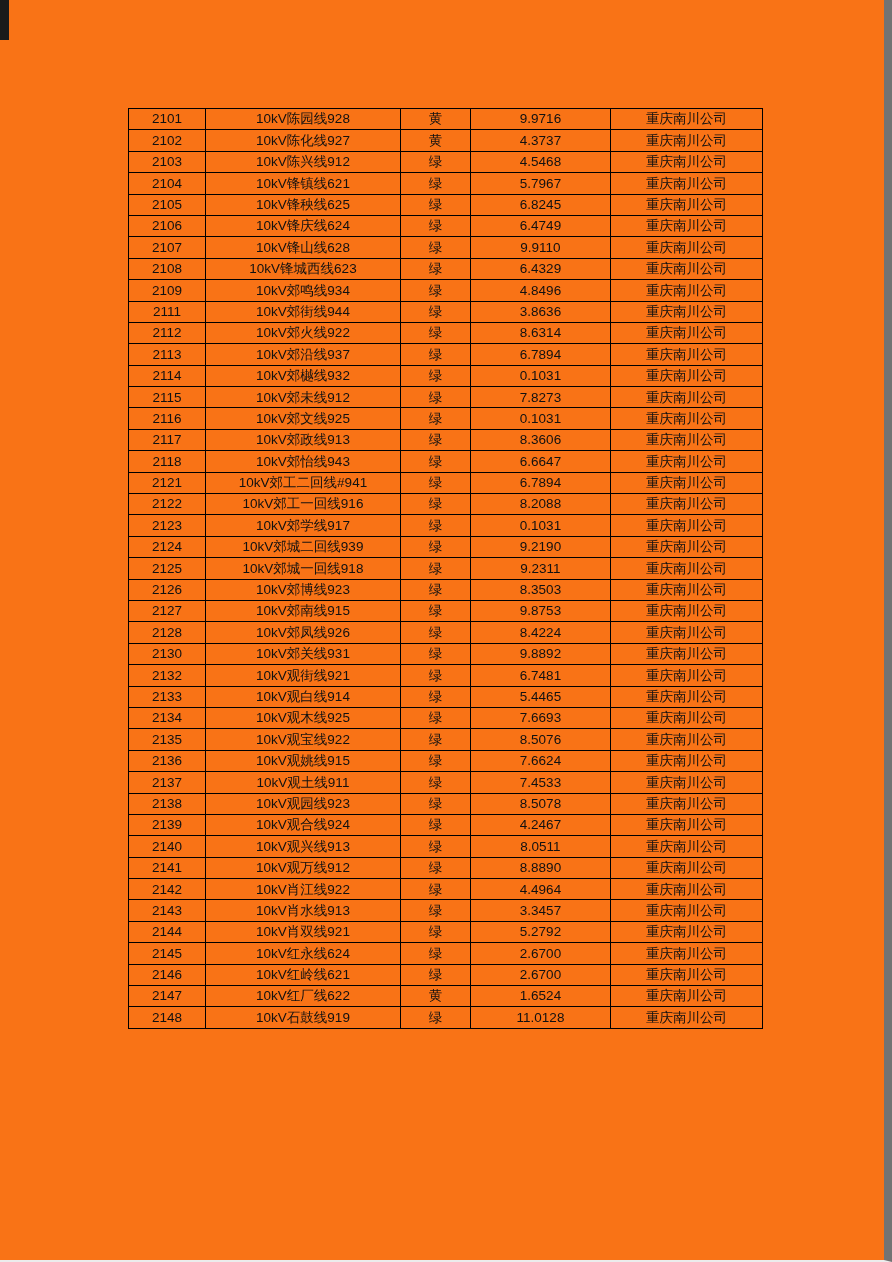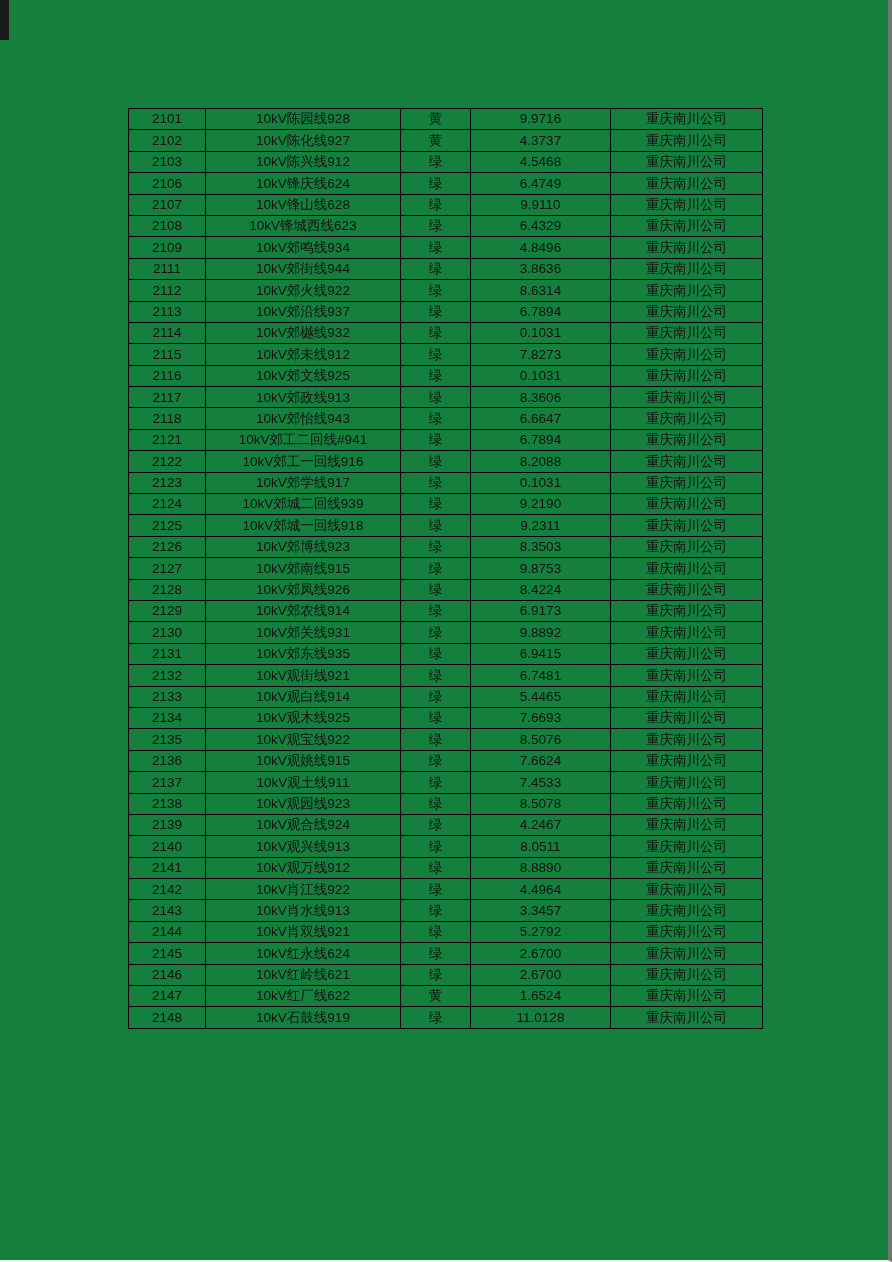--- a/index.html
+++ b/index.html
@@ -12,10 +12,10 @@
     position: relative;
     width: 892px;
     height: 1262px;
-    background: #15803d;
+    background: #f97316;
     overflow: hidden;
     box-sizing: border-box;
-    border-right: 4px solid #737373;
+    border-right: 8px solid #737373;
     border-bottom: 2px solid #ececec;
   }
   #corner-mark {

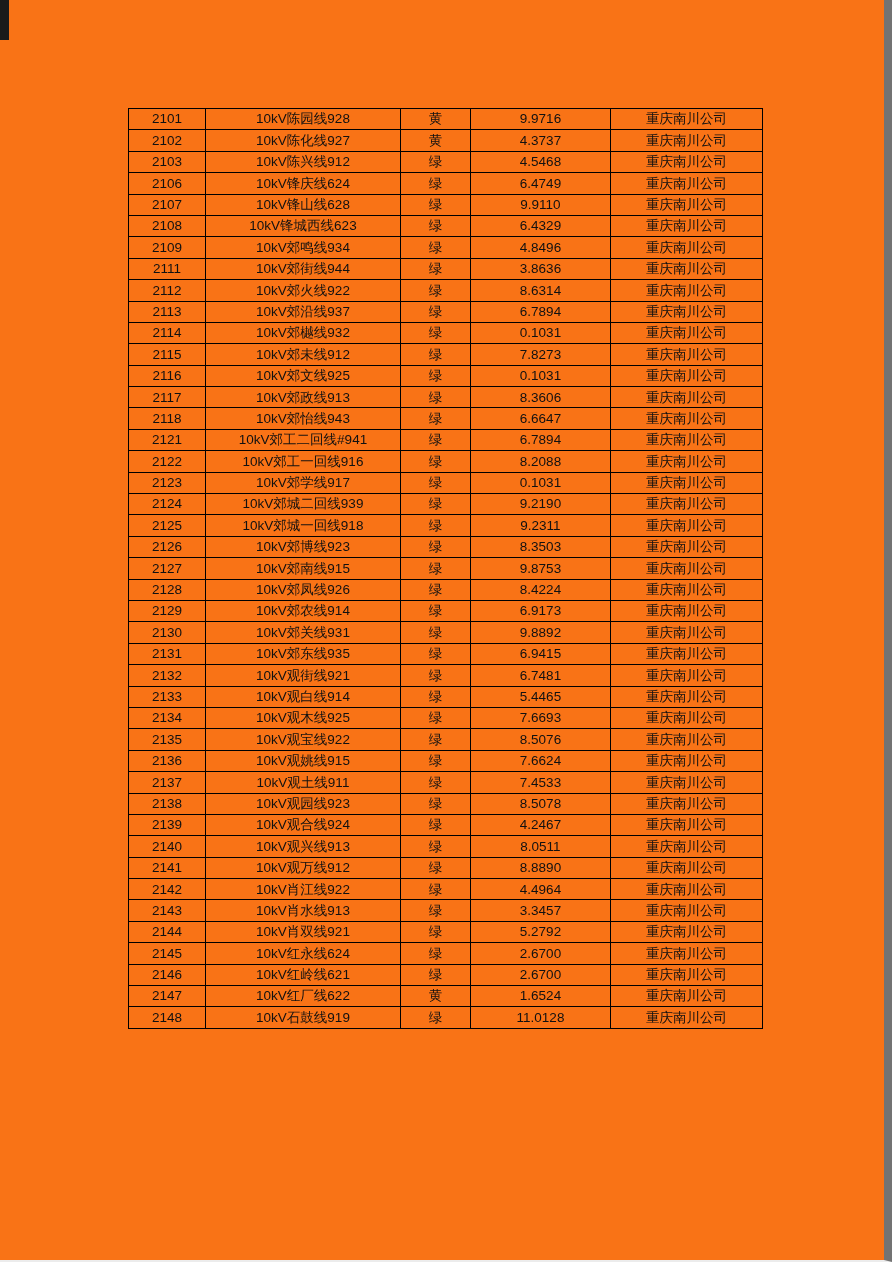--- a/index.html
+++ b/index.html
@@ -89,6 +89,13 @@
           <td>重庆南川公司</td>
         </tr>
         <tr>
+          <td>2104</td>
+          <td>10kV锋镇线621</td>
+          <td>绿</td>
+          <td>5.7967</td>
+          <td>重庆南川公司</td>
+        </tr>
+        <tr>
           <td>2106</td>
           <td>10kV锋庆线624</td>
           <td>绿</td>

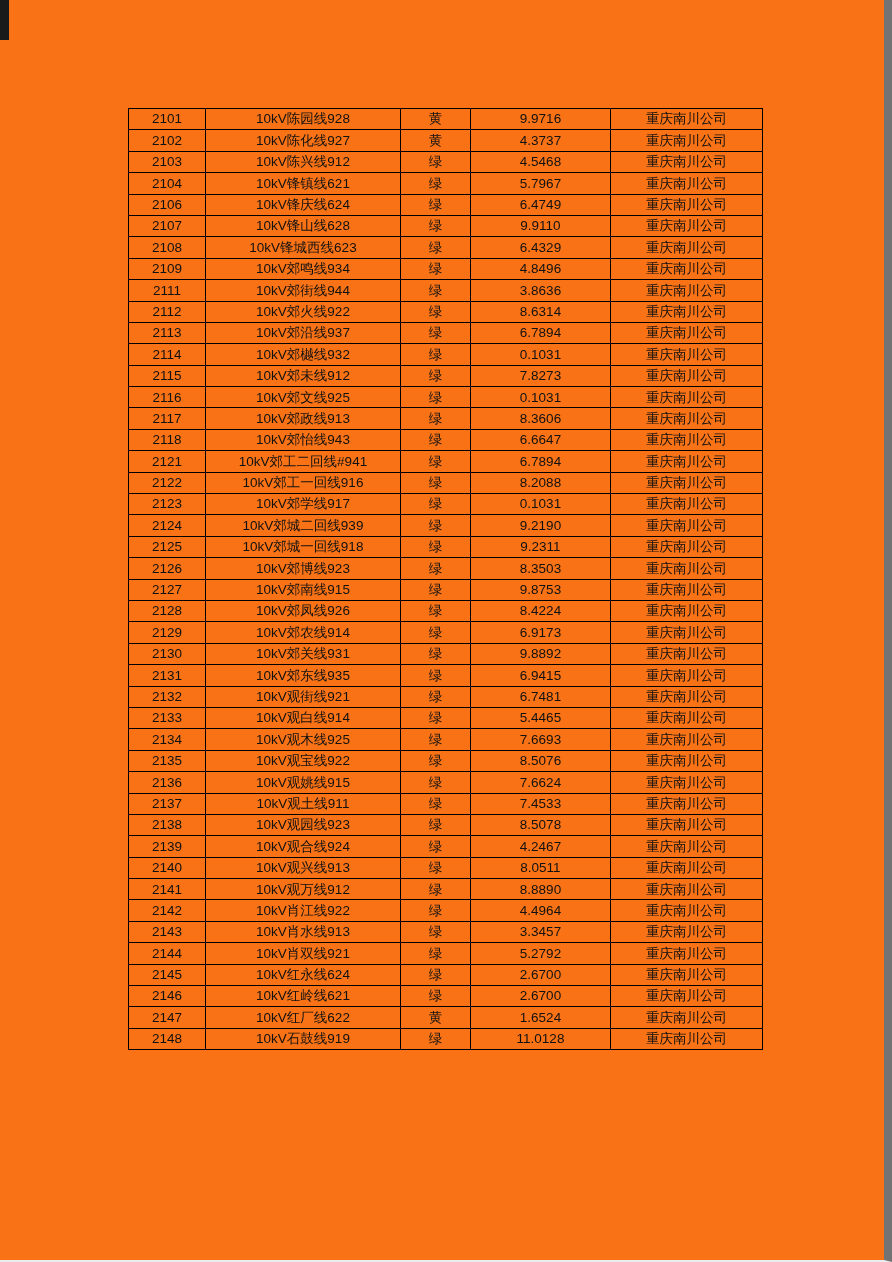--- a/index.html
+++ b/index.html
@@ -96,6 +96,13 @@
           <td>重庆南川公司</td>
         </tr>
         <tr>
+          <td>2105</td>
+          <td>10kV锋秧线625</td>
+          <td>绿</td>
+          <td>6.8245</td>
+          <td>重庆南川公司</td>
+        </tr>
+        <tr>
           <td>2106</td>
           <td>10kV锋庆线624</td>
           <td>绿</td>

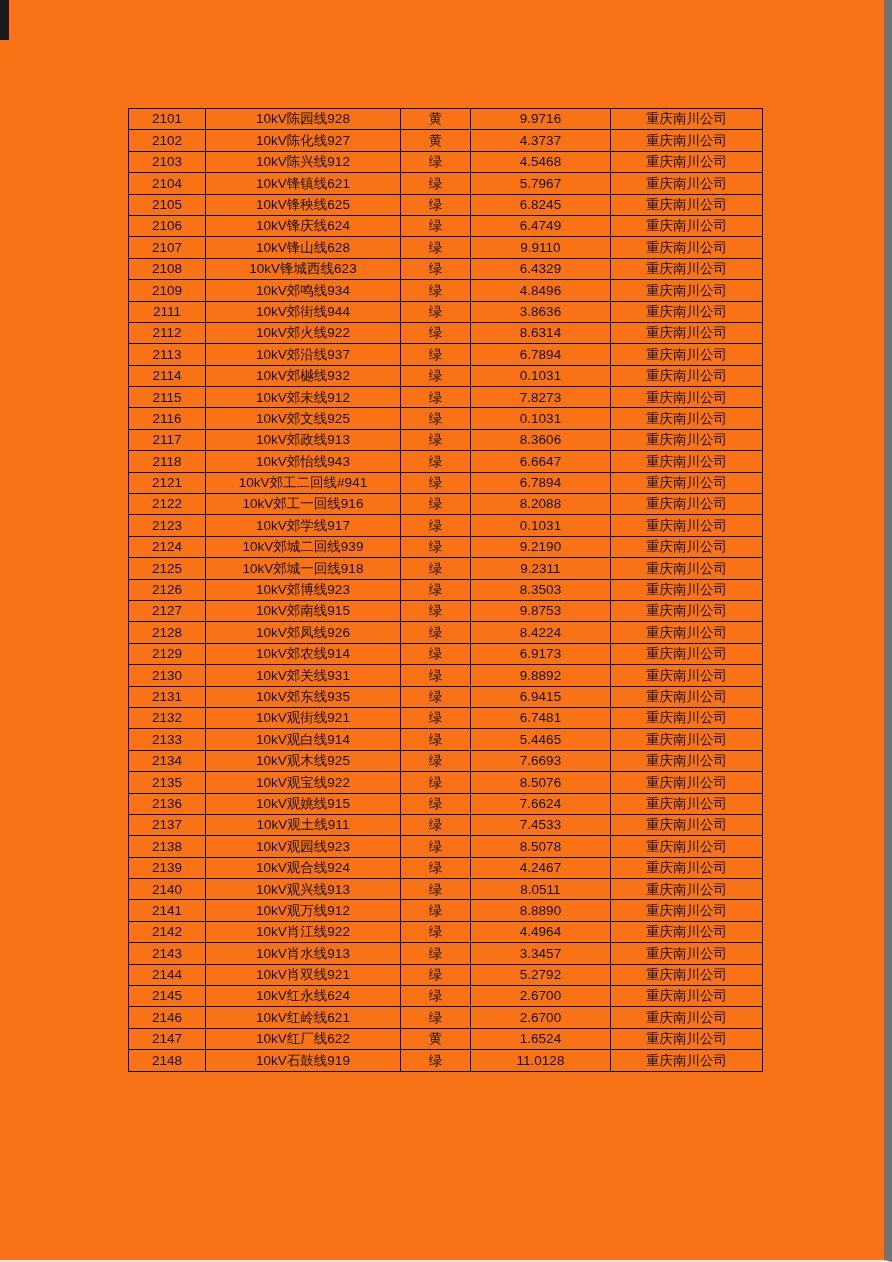--- a/index.html
+++ b/index.html
@@ -243,13 +243,6 @@
           <td>重庆南川公司</td>
         </tr>
         <tr>
-          <td>2129</td>
-          <td>10kV郊农线914</td>
-          <td>绿</td>
-          <td>6.9173</td>
-          <td>重庆南川公司</td>
-        </tr>
-        <tr>
           <td>2130</td>
           <td>10kV郊关线931</td>
           <td>绿</td>

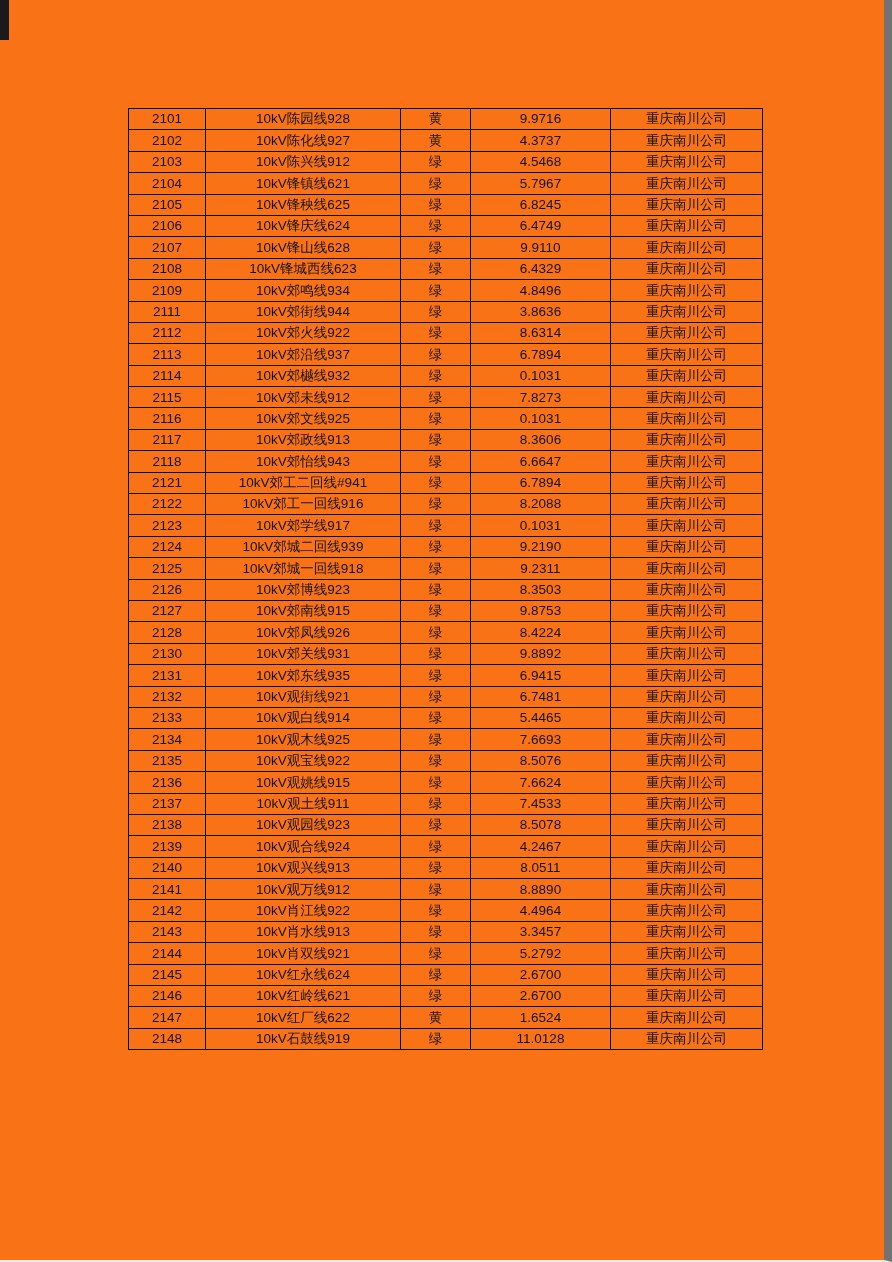--- a/index.html
+++ b/index.html
@@ -250,13 +250,6 @@
           <td>重庆南川公司</td>
         </tr>
         <tr>
-          <td>2131</td>
-          <td>10kV郊东线935</td>
-          <td>绿</td>
-          <td>6.9415</td>
-          <td>重庆南川公司</td>
-        </tr>
-        <tr>
           <td>2132</td>
           <td>10kV观街线921</td>
           <td>绿</td>

